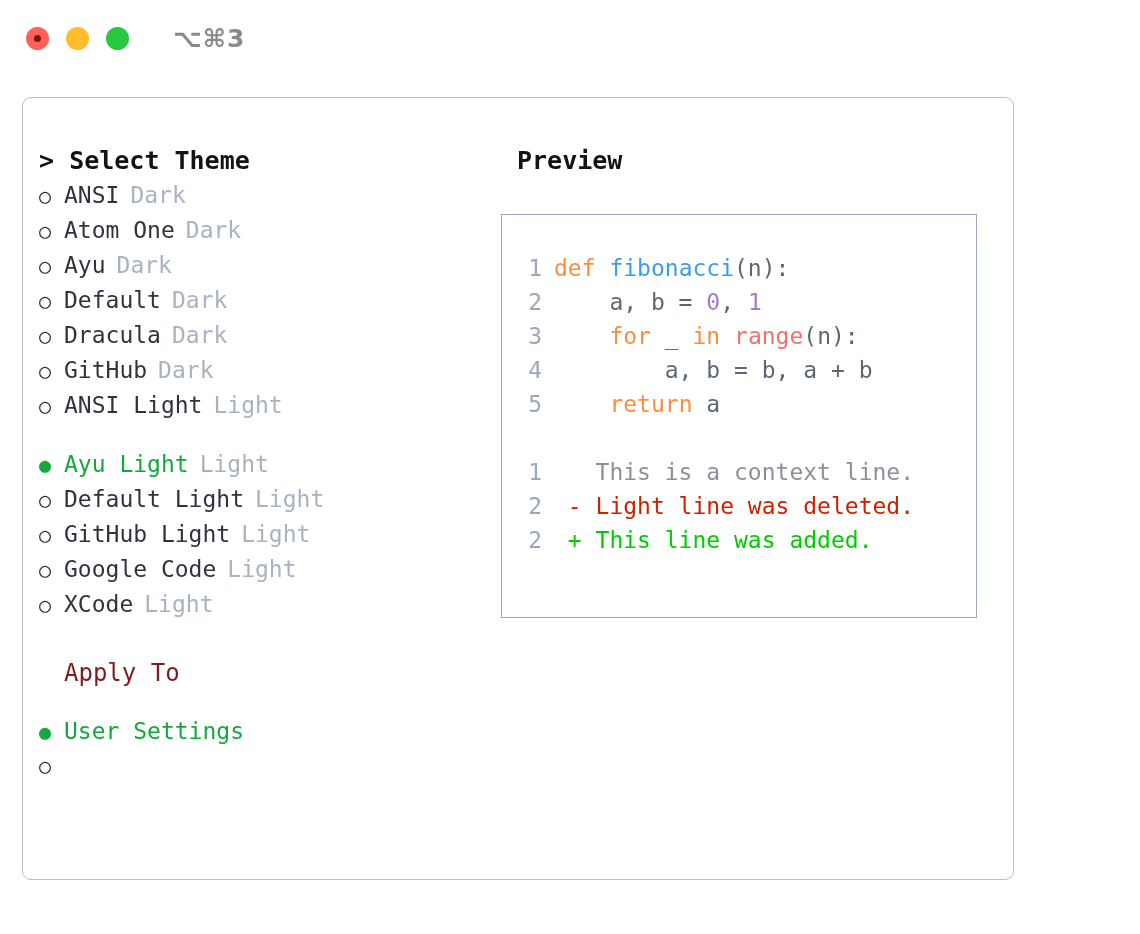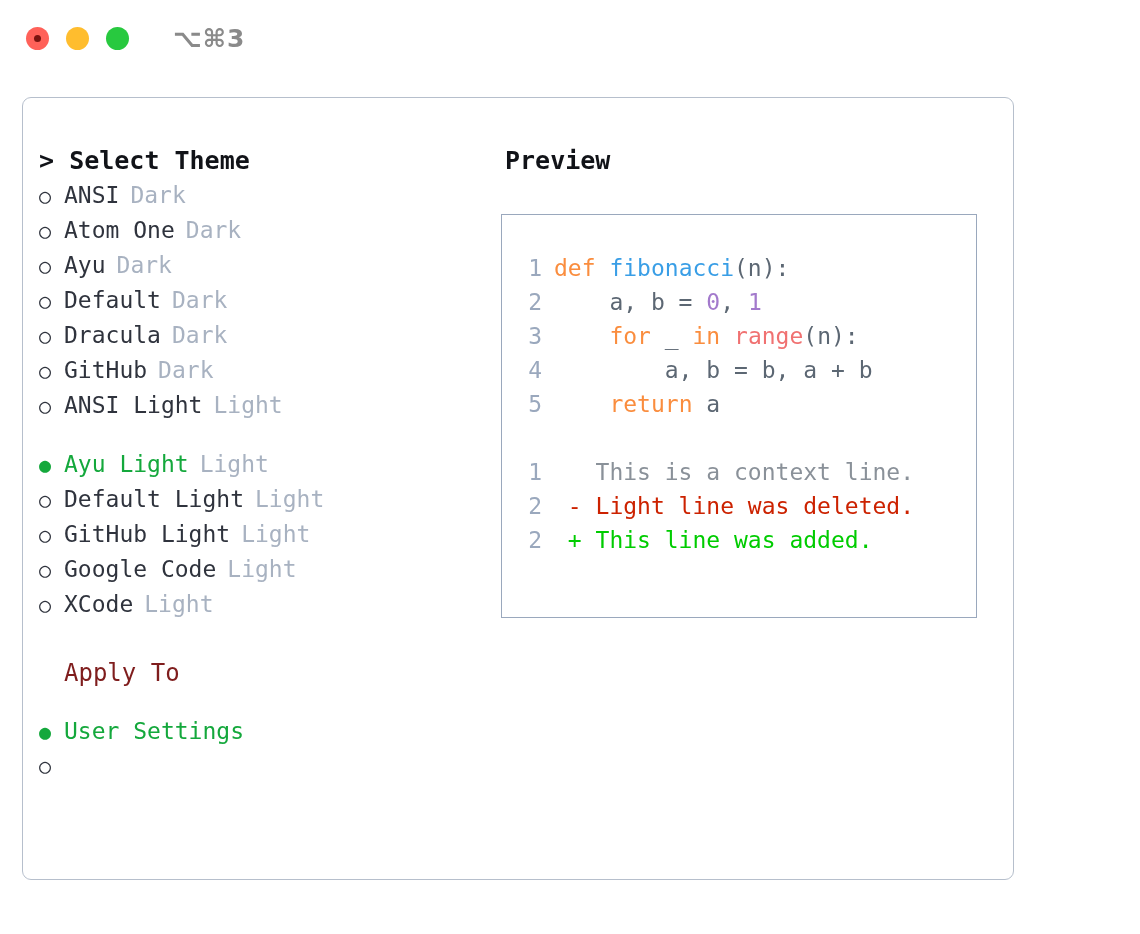--- a/index.html
+++ b/index.html
@@ -158,7 +158,7 @@
     font-weight: 700;
     color: #111318;
     line-height: 34px;
-    margin-left: 4px;
+    margin-left: 16px;
   }
 
   .preview-box {

